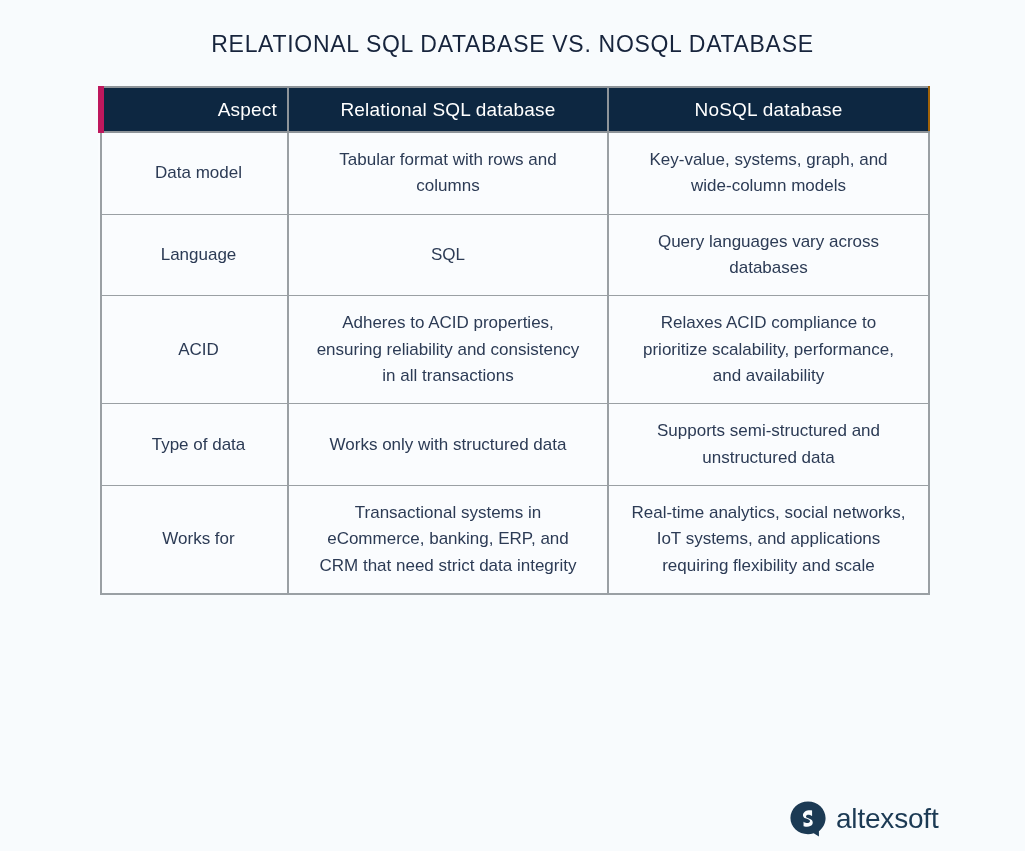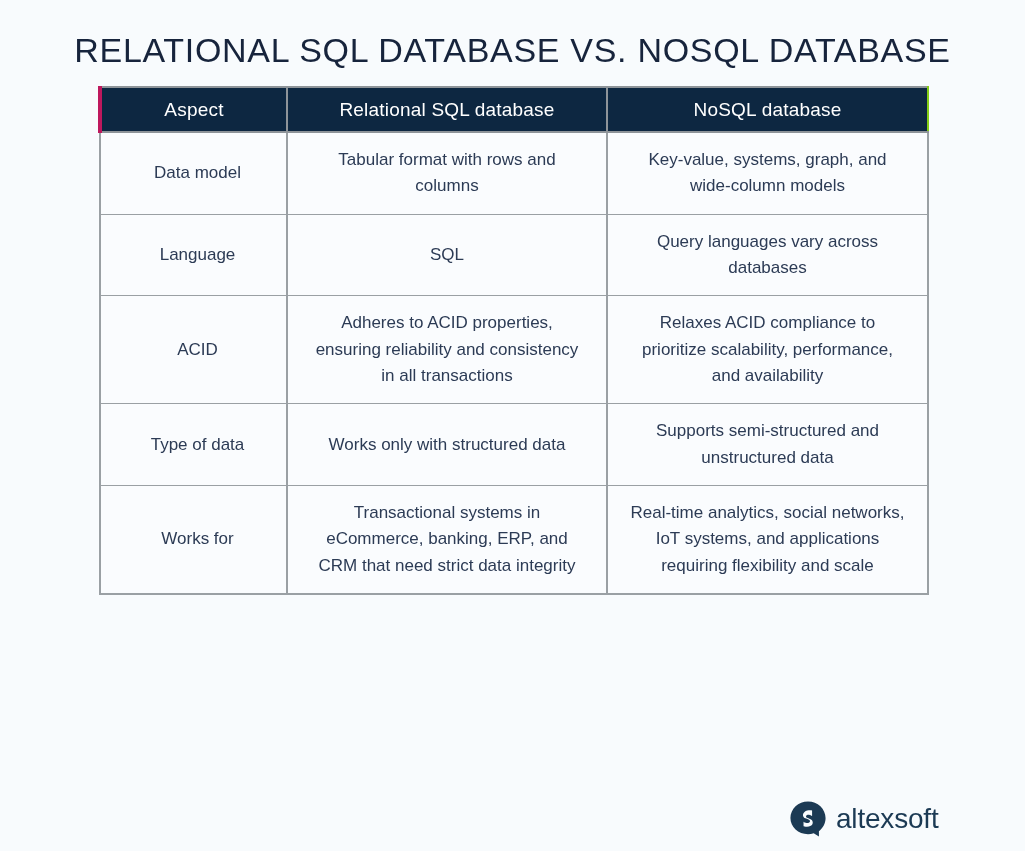--- a/index.html
+++ b/index.html
@@ -27,7 +27,7 @@
     width: 1025px;
     text-align: center;
     font-family: "Liberation Sans Narrow", "Liberation Sans", sans-serif;
-    font-size: 34px;
+    font-size: 23px;
     letter-spacing: 0.7px;
     color: #17243c;
     font-weight: 400;

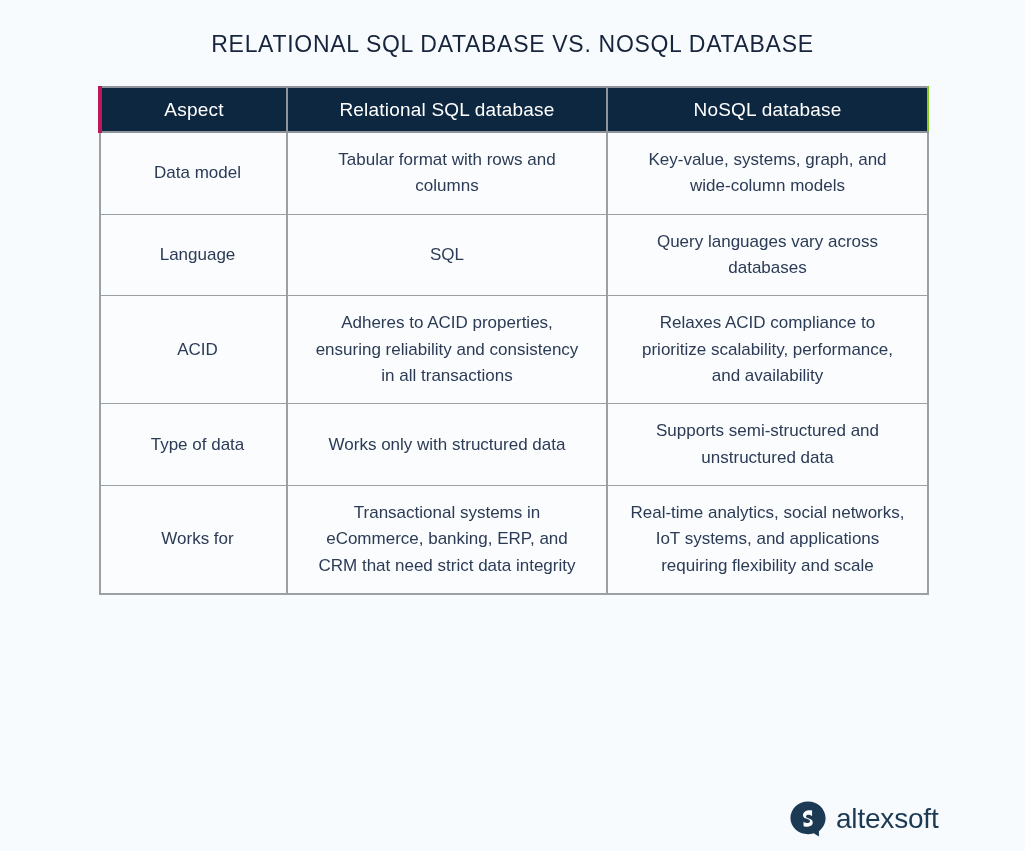--- a/index.html
+++ b/index.html
@@ -65,7 +65,7 @@
     border-bottom: 2px solid #8e9499;
     box-sizing: border-box;
   }
-  table.cmp th.first { border-left: 4px solid #be185d; }
+  table.cmp th.first { border-left: 6px solid #be185d; text-align: right; }
   table.cmp th.last { border-right: 2px solid #84cc16; }
 
   table.cmp td {

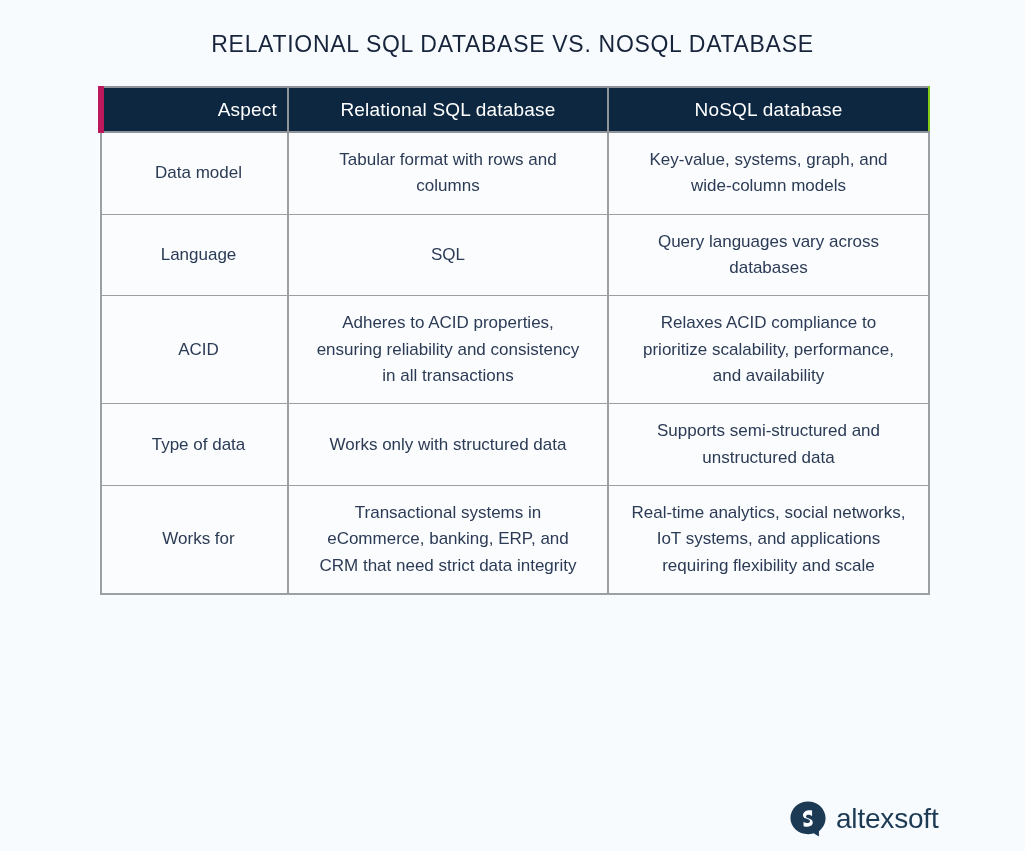--- a/index.html
+++ b/index.html
@@ -66,7 +66,7 @@
     box-sizing: border-box;
   }
   table.cmp th.first { border-left: 6px solid #be185d; text-align: right; }
-  table.cmp th.last { border-right: 2px solid #84cc16; }
+  table.cmp th.last { border-right: 2px solid #a16207; }
 
   table.cmp td {
     border: 1px solid #9aa0a4;

